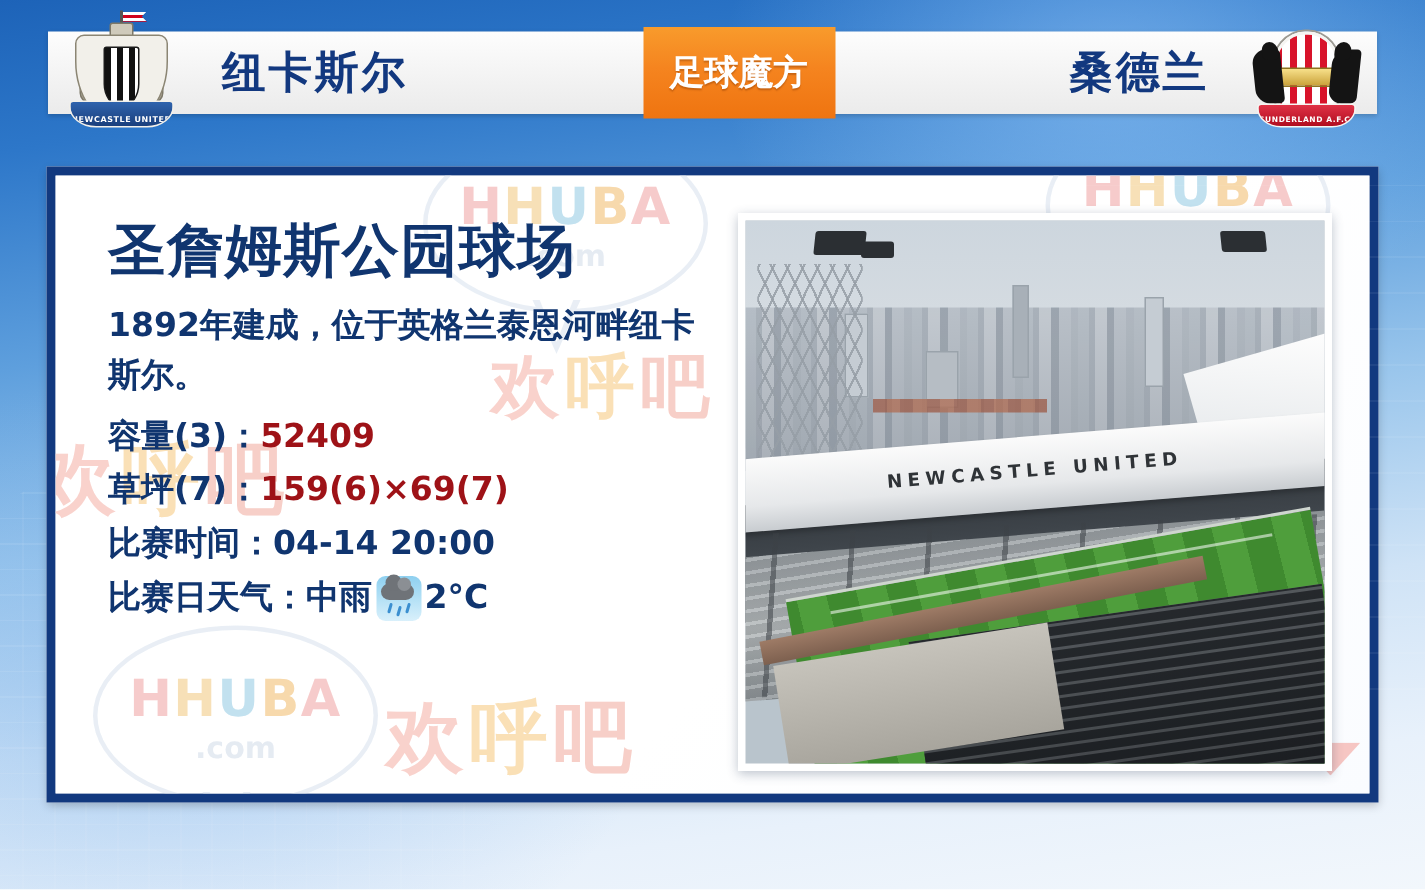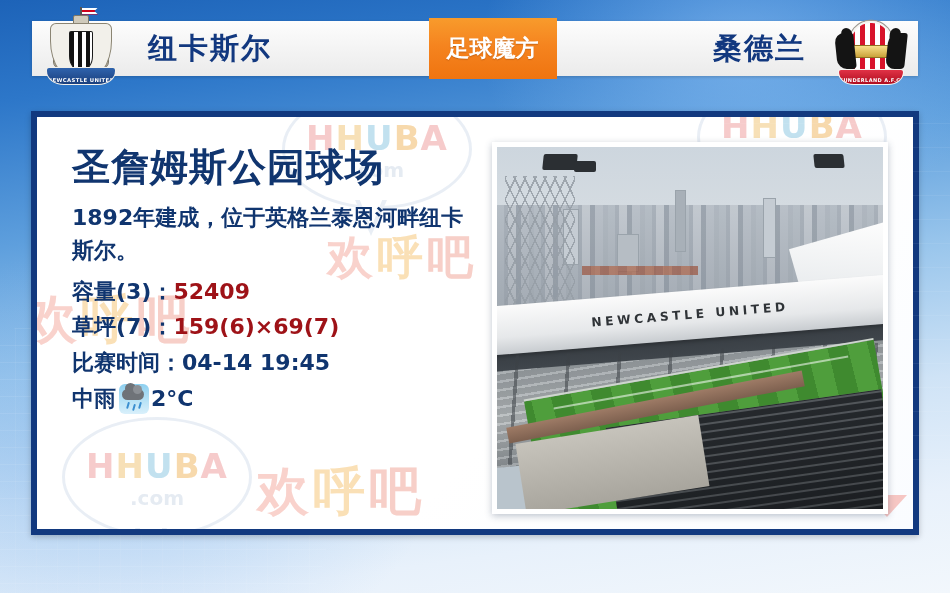--- a/index.html
+++ b/index.html
@@ -561,7 +561,7 @@
         </div>
 
         <div class="info-row">
-          <span>比赛时间：</span><span>04-14 19:45</span>
+          <span>比赛时间：</span><span>04-14 20:00</span>
         </div>
 
         <div class="info-row weather-row">

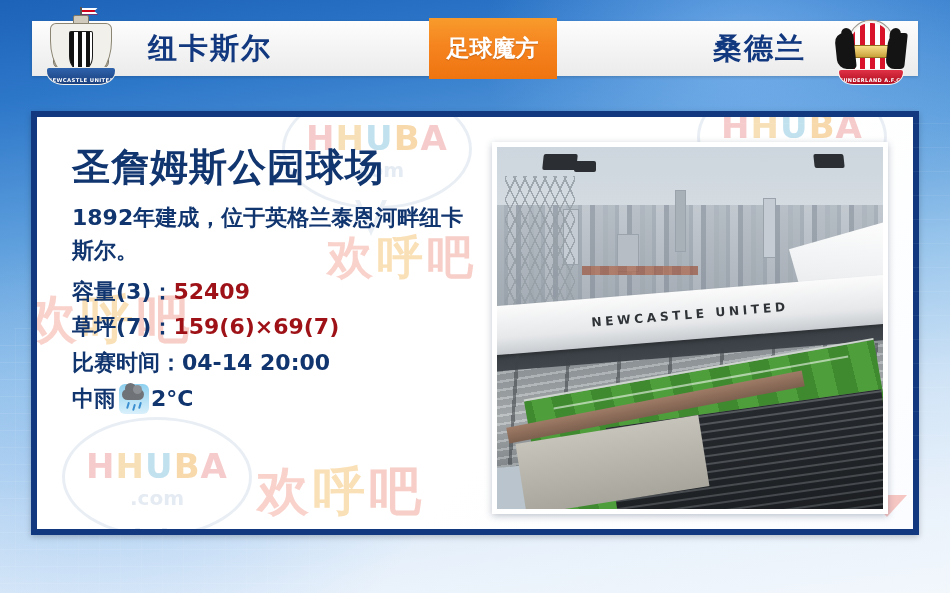--- a/index.html
+++ b/index.html
@@ -565,6 +565,7 @@
         </div>
 
         <div class="info-row weather-row">
+          <span>比赛日天气：</span>
             <span>中雨</span>
           <span class="weather-icon">
             <span class="cloud"></span>

